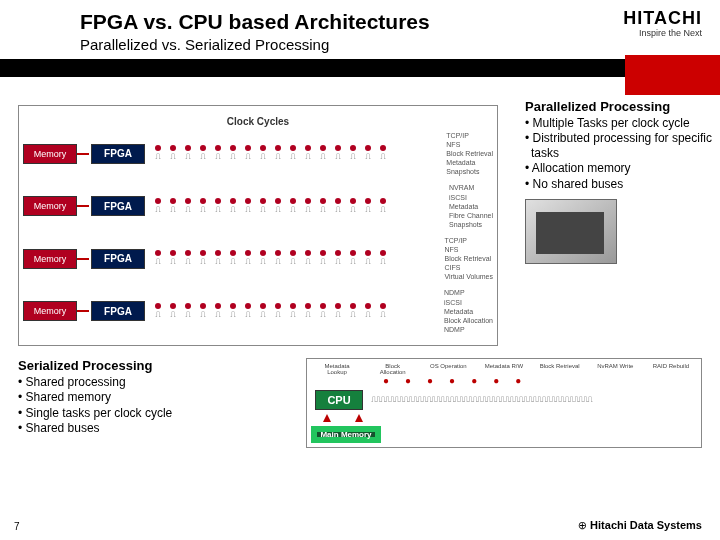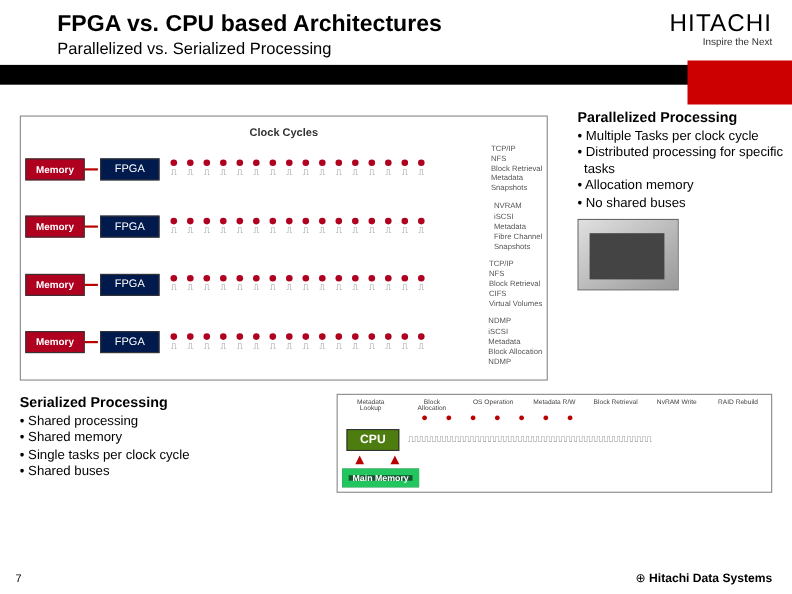--- a/index.html
+++ b/index.html
@@ -4,7 +4,7 @@
 <style>
   * { margin: 0; padding: 0; box-sizing: border-box; }
   body { width: 720px; height: 540px; font-family: Arial, sans-serif; background: #fff; position: relative; overflow: hidden; }
-  .header { background: #fff; padding: 10px 52px 6px; }
+  .header { background: #fff; padding: 10px 52px 6px; margin-left: 28px; }
   .title { font-size: 21px; font-weight: bold; color: #000; }
   .subtitle { font-size: 15px; color: #000; margin-top: 2px; }
   .logo-area { position: absolute; top: 8px; right: 18px; text-align: right; }

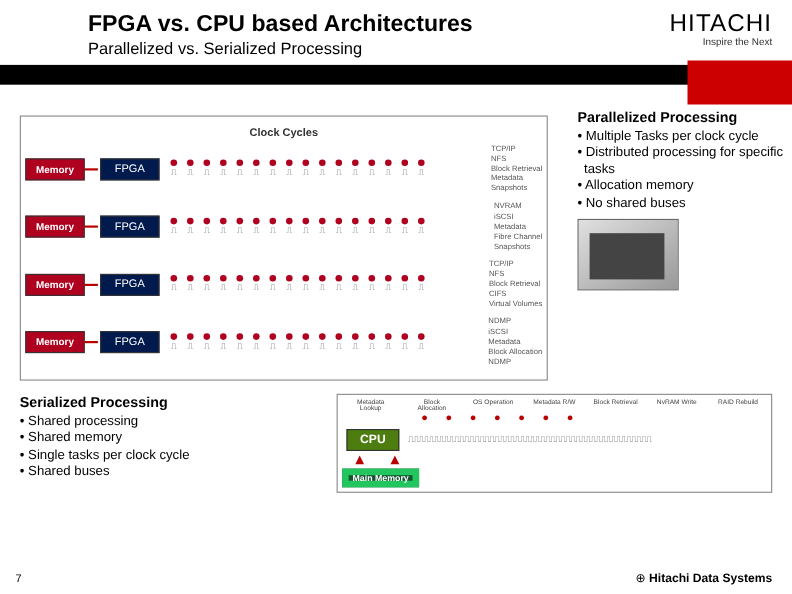--- a/index.html
+++ b/index.html
@@ -8,7 +8,7 @@
   .title { font-size: 21px; font-weight: bold; color: #000; }
   .subtitle { font-size: 15px; color: #000; margin-top: 2px; }
   .logo-area { position: absolute; top: 8px; right: 18px; text-align: right; }
-  .logo-main { font-size: 22px; font-weight: normal; letter-spacing: 1px; }
+  .logo-main { font-size: 18px; font-weight: bold; letter-spacing: 1px; }
   .logo-tag { font-size: 9px; color: #333; margin-top: -1px; }
   .black-bar { height: 18px; background: #000; width: 100%; }
   .red-block { position: absolute; top: 55px; right: 0; width: 95px; height: 40px; background: #c00; }

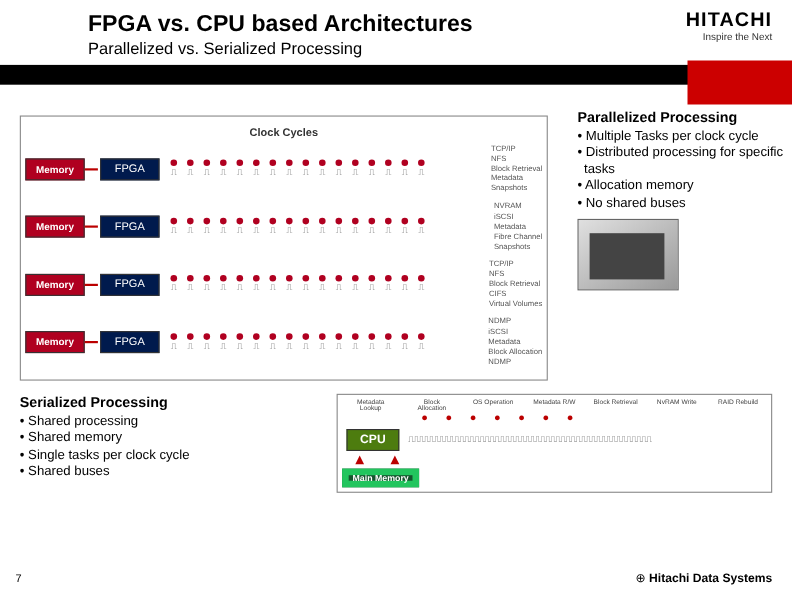--- a/index.html
+++ b/index.html
@@ -16,7 +16,7 @@
   .fpga-diagram { width: 480px; margin-top: 20px; border: 1px solid #888; padding: 10px 4px 4px; }
   .clock-label { font-size: 10px; font-weight: bold; text-align: center; margin-bottom: 4px; color: #333; }
   .fpga-row { display: flex; align-items: center; margin-bottom: 7px; }
-  .mem-box { width: 54px; height: 20px; background: #b00020; color: #fff; font-size: 9px; font-weight: bold; display: flex; align-items: center; justify-content: center; border: 1px solid #333; }
+  .mem-box { width: 54px; height: 20px; background: #b00020; color: #fff; font-size: 9px; font-weight: normal; display: flex; align-items: center; justify-content: center; border: 1px solid #333; }
   .arrow-h { width: 12px; height: 2px; background: #b00; position: relative; }
   .fpga-box { width: 54px; height: 20px; background: #001a4d; color: #fff; font-size: 10px; font-weight: normal; display: flex; align-items: center; justify-content: center; border: 1px solid #333; margin-left: 2px; }
   .tick-area { flex: 1; margin-left: 6px; display: flex; align-items: center; gap: 2px; }

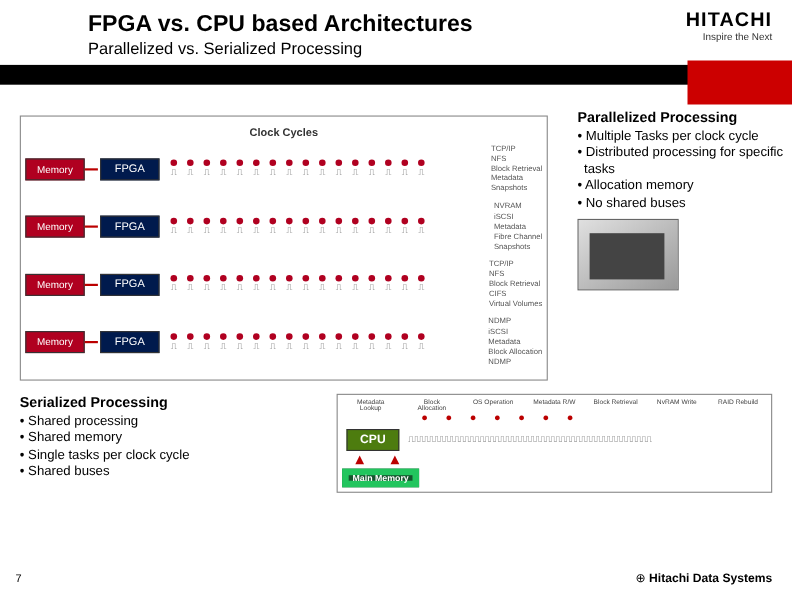--- a/index.html
+++ b/index.html
@@ -18,7 +18,7 @@
   .fpga-row { display: flex; align-items: center; margin-bottom: 7px; }
   .mem-box { width: 54px; height: 20px; background: #b00020; color: #fff; font-size: 9px; font-weight: normal; display: flex; align-items: center; justify-content: center; border: 1px solid #333; }
   .arrow-h { width: 12px; height: 2px; background: #b00; position: relative; }
-  .fpga-box { width: 54px; height: 20px; background: #001a4d; color: #fff; font-size: 10px; font-weight: normal; display: flex; align-items: center; justify-content: center; border: 1px solid #333; margin-left: 2px; }
+  .fpga-box { width: 54px; height: 20px; background: #001a4d; color: #fff; font-size: 10px; font-weight: bold; display: flex; align-items: center; justify-content: center; border: 1px solid #333; margin-left: 2px; }
   .tick-area { flex: 1; margin-left: 6px; display: flex; align-items: center; gap: 2px; }
   .tick-col { width: 13px; display: flex; flex-direction: column; align-items: center; }
   .dot { width: 6px; height: 6px; border-radius: 50%; background: #b00020; margin-bottom: 1px; }

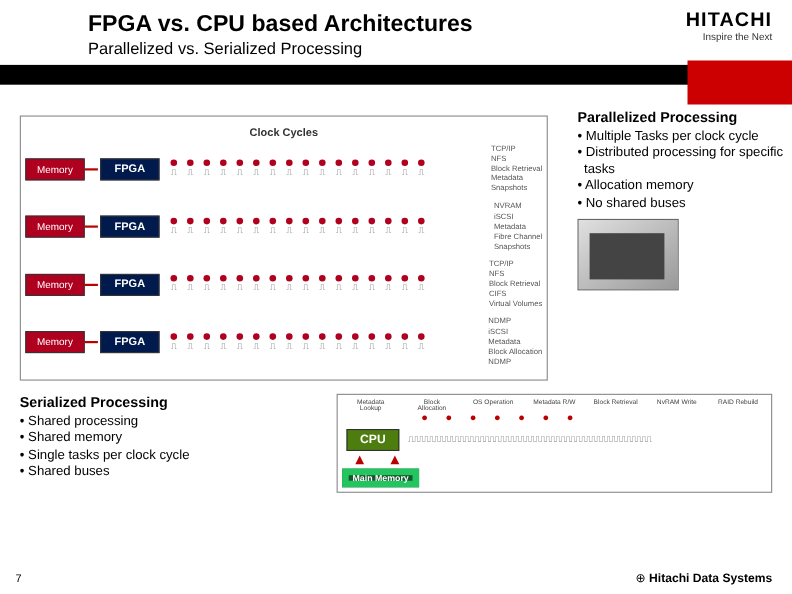--- a/index.html
+++ b/index.html
@@ -35,7 +35,7 @@
   .cpu-diagram { flex: 1; border: 1px solid #888; padding: 4px; font-size: 7px; }
   .cpu-top-labels { display: flex; justify-content: space-between; color: #444; padding: 0 6px; }
   .cpu-top-labels span { width: 40px; text-align: center; font-size: 6px; line-height: 1; }
-  .cpu-box { width: 48px; height: 20px; background: #4d7c0f; color: #fff; font-size: 11px; font-weight: bold; display: flex; align-items: center; justify-content: center; border: 1px solid #333; margin: 4px 4px; }
+  .cpu-box { width: 48px; height: 20px; background: #15803d; color: #fff; font-size: 11px; font-weight: bold; display: flex; align-items: center; justify-content: center; border: 1px solid #333; margin: 4px 4px; }
   .cpu-wave-row { display: flex; align-items: center; gap: 4px; }
   .cycle-label { font-size: 8px; color: #333; font-weight: bold; text-align: center; margin-top: 2px; }
   .mainmem-box { width: 70px; height: 17px; background: #14532d; color: #fff; font-size: 8px; font-weight: bold; display: flex; align-items: center; justify-content: center; border: 6px solid #22c55e; margin-top: 4px; }

